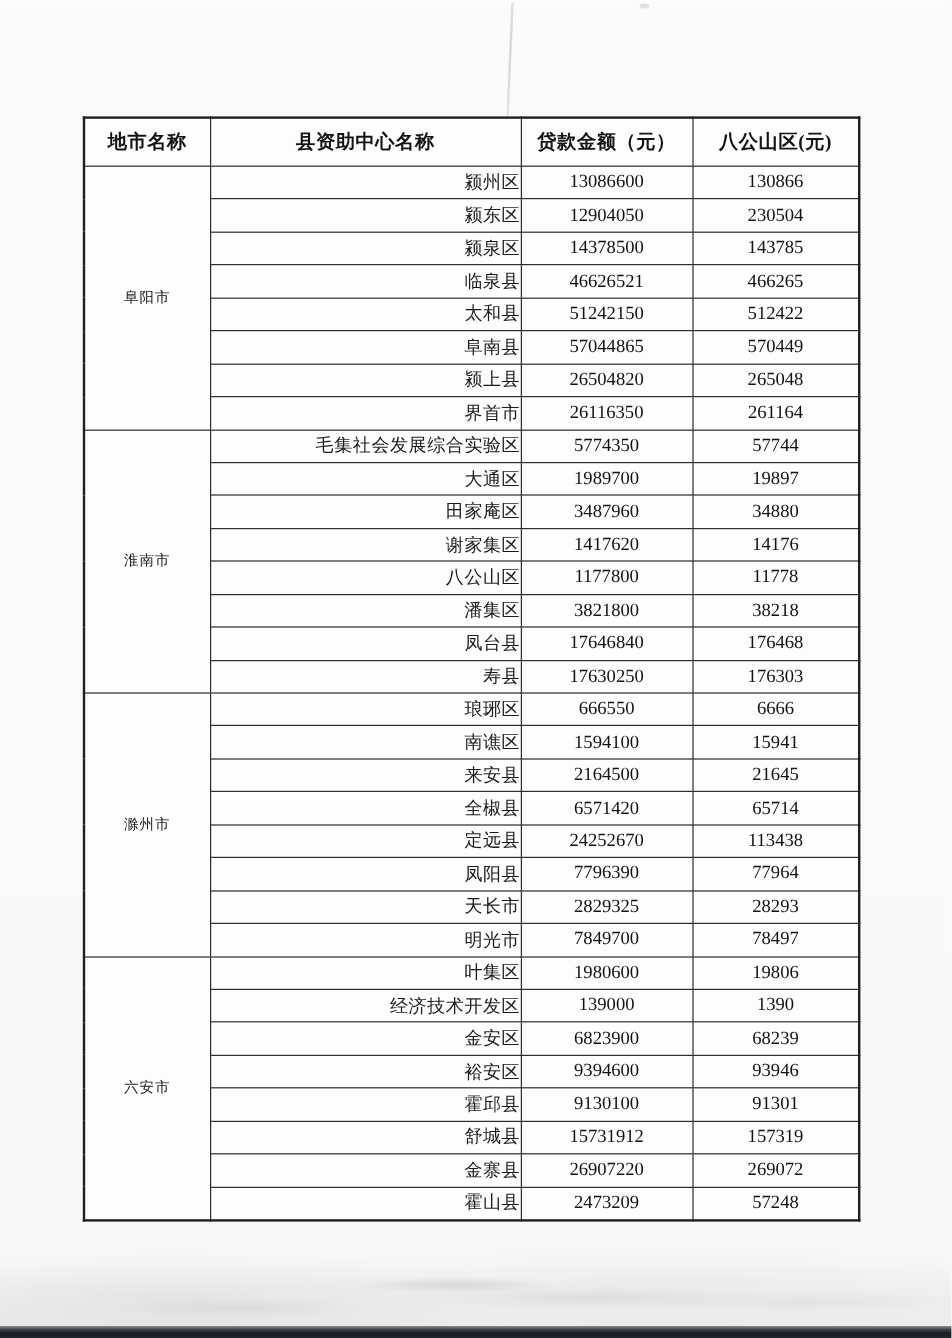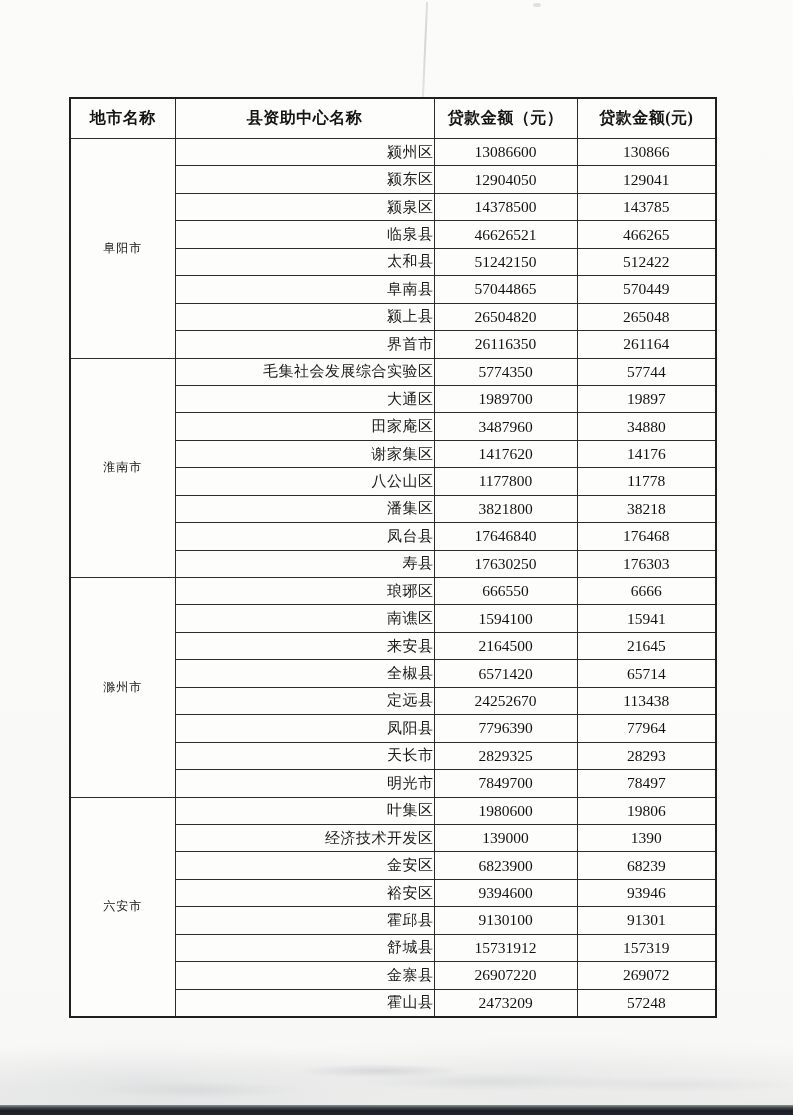--- a/index.html
+++ b/index.html
@@ -112,7 +112,7 @@
         <th>地市名称</th>
         <th>县资助中心名称</th>
         <th>贷款金额（元）</th>
-        <th>贷款金额(元)</th>
+        <th>八公山区(元)</th>
       </tr>
     </thead>
     <tbody>

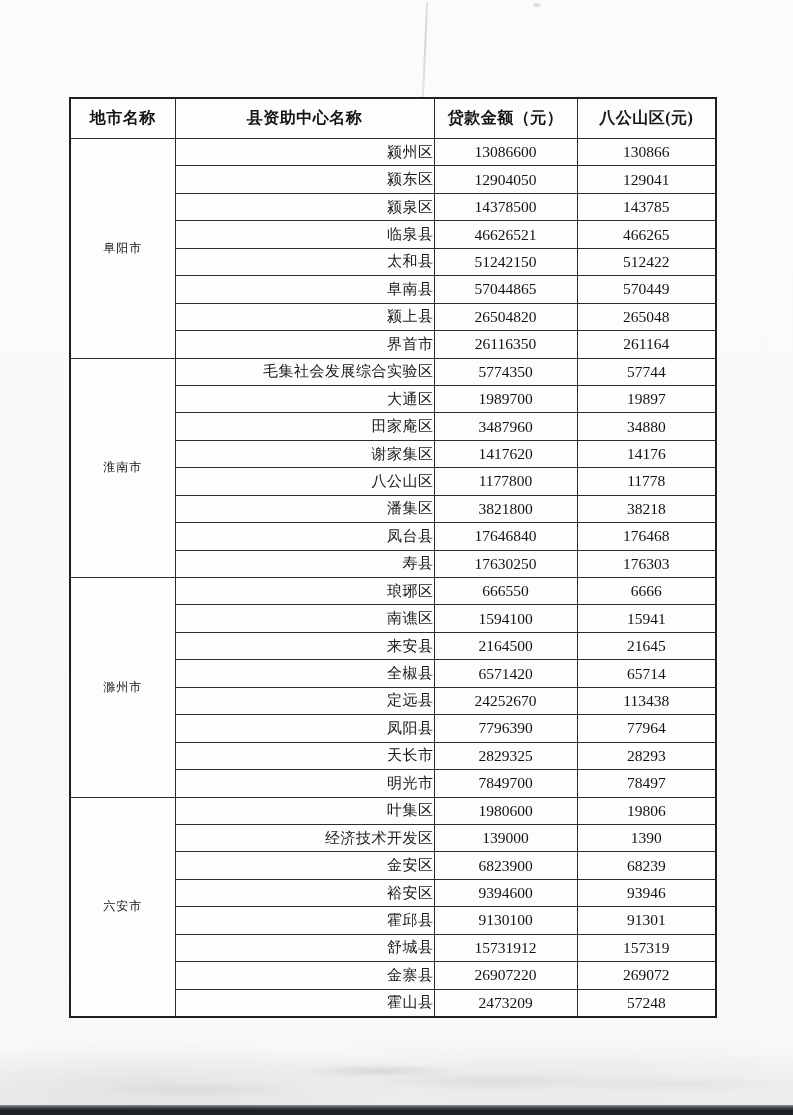--- a/index.html
+++ b/index.html
@@ -125,7 +125,7 @@
         <tr>
           <td class="name">颍东区</td>
           <td class="num">12904050</td>
-          <td class="num">129041</td>
+          <td class="num">230504</td>
         </tr>
         <tr>
           <td class="name">颍泉区</td>

